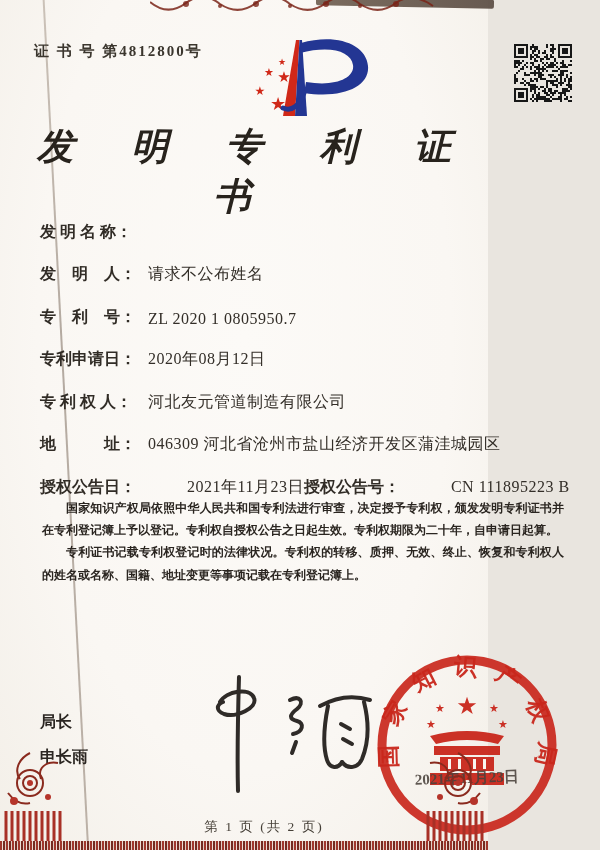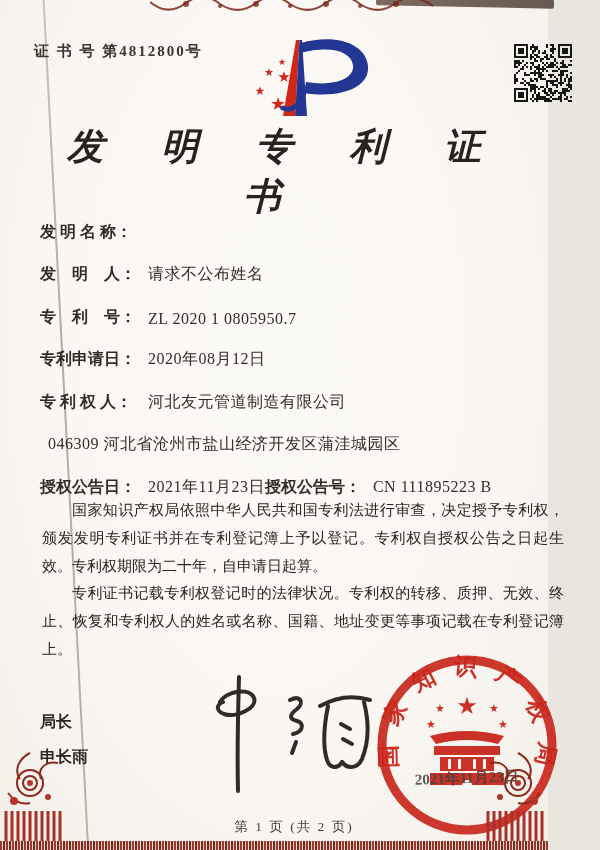--- a/index.html
+++ b/index.html
@@ -9,7 +9,7 @@
     background:#e9e5df;
   }
   .page{
-    position:relative;width:548px;height:850px;
+    position:relative;width:488px;height:850px;
     background:
       radial-gradient(ellipse at 50% 40%, #fcfaf7 0%, #faf7f3 60%, #f3efe8 100%);
     color:#2b2622;

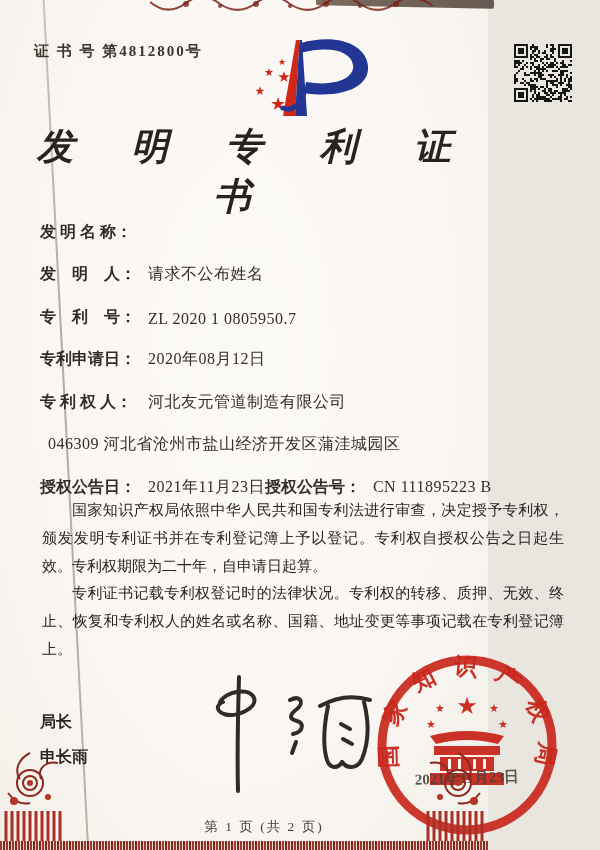--- a/index.html
+++ b/index.html
@@ -449,6 +449,7 @@
       <span class="value">河北友元管道制造有限公司</span>
     </div>
     <div class="row">
+      <span class="label">地　　　址：</span>
       <span class="value">046309 河北省沧州市盐山经济开发区蒲洼城园区</span>
     </div>
     <div class="row grant">

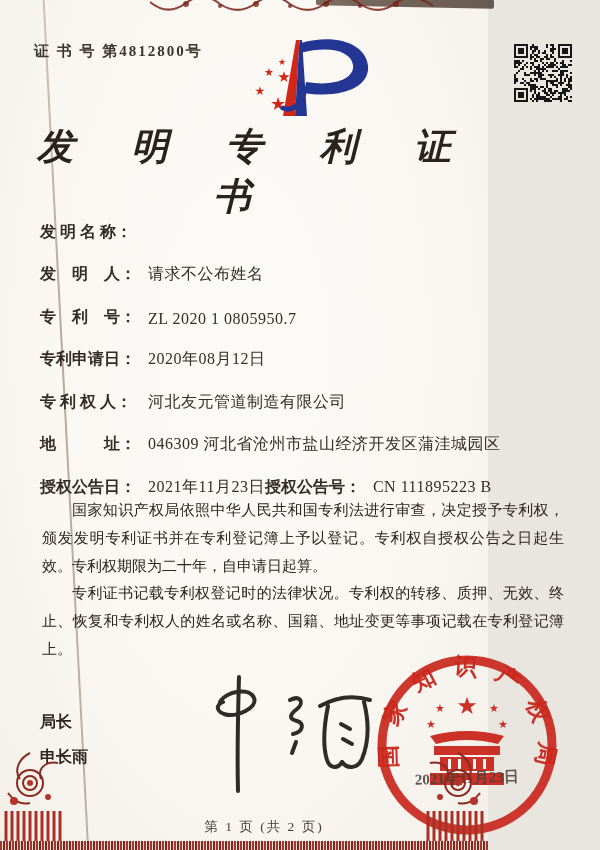--- a/index.html
+++ b/index.html
@@ -44,7 +44,7 @@
   .row{display:flex;align-items:flex-end;height:42.5px;}
   .row .label{min-width:100px;font-weight:700;font-size:16px;color:#312c26;white-space:nowrap;}
   .row .value{font-size:16px;margin-left:8px;letter-spacing:.5px;color:#332e28;white-space:nowrap;}
-  .grant .pair{display:flex;align-items:center;}
+  .grant .pair{display:flex;align-items:center;gap:39px;}
   .grant .pair + .pair{}
   
   .paras{

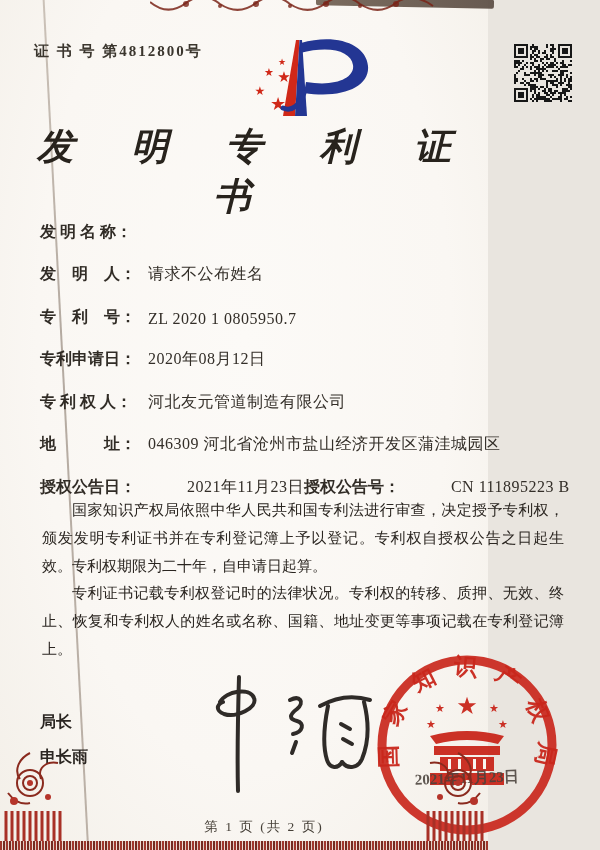--- a/index.html
+++ b/index.html
@@ -49,7 +49,7 @@
   
   .paras{
     position:absolute;left:42px;top:497px;width:522px;
-    font-size:15px;line-height:1.85;text-align:justify;color:#2a2520;
+    font-size:12px;line-height:1.85;text-align:justify;color:#2a2520;font-weight:bold;
   }
   .paras p{margin:0;text-indent:2em;}
   

